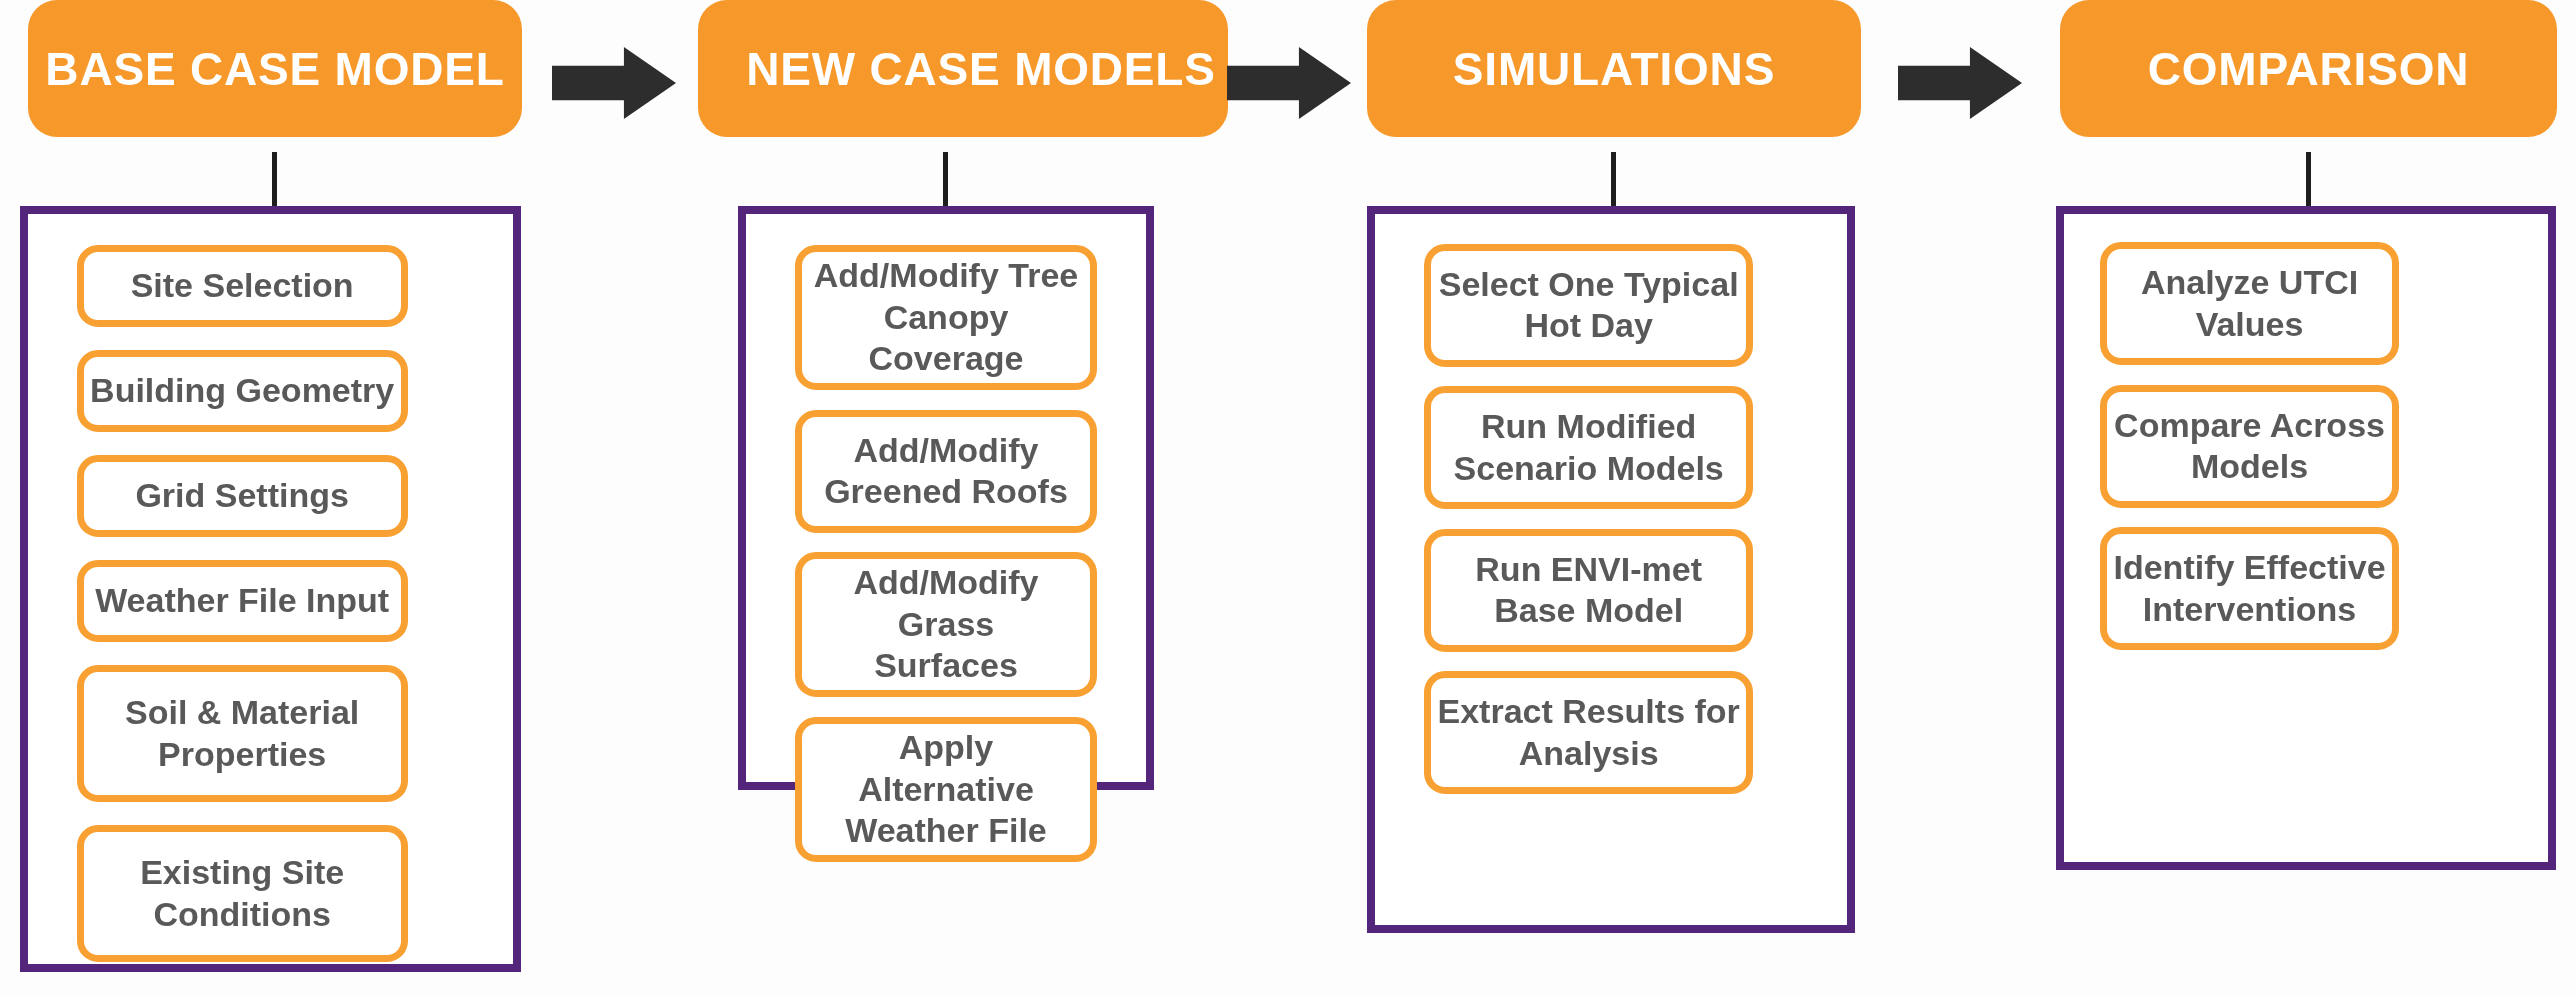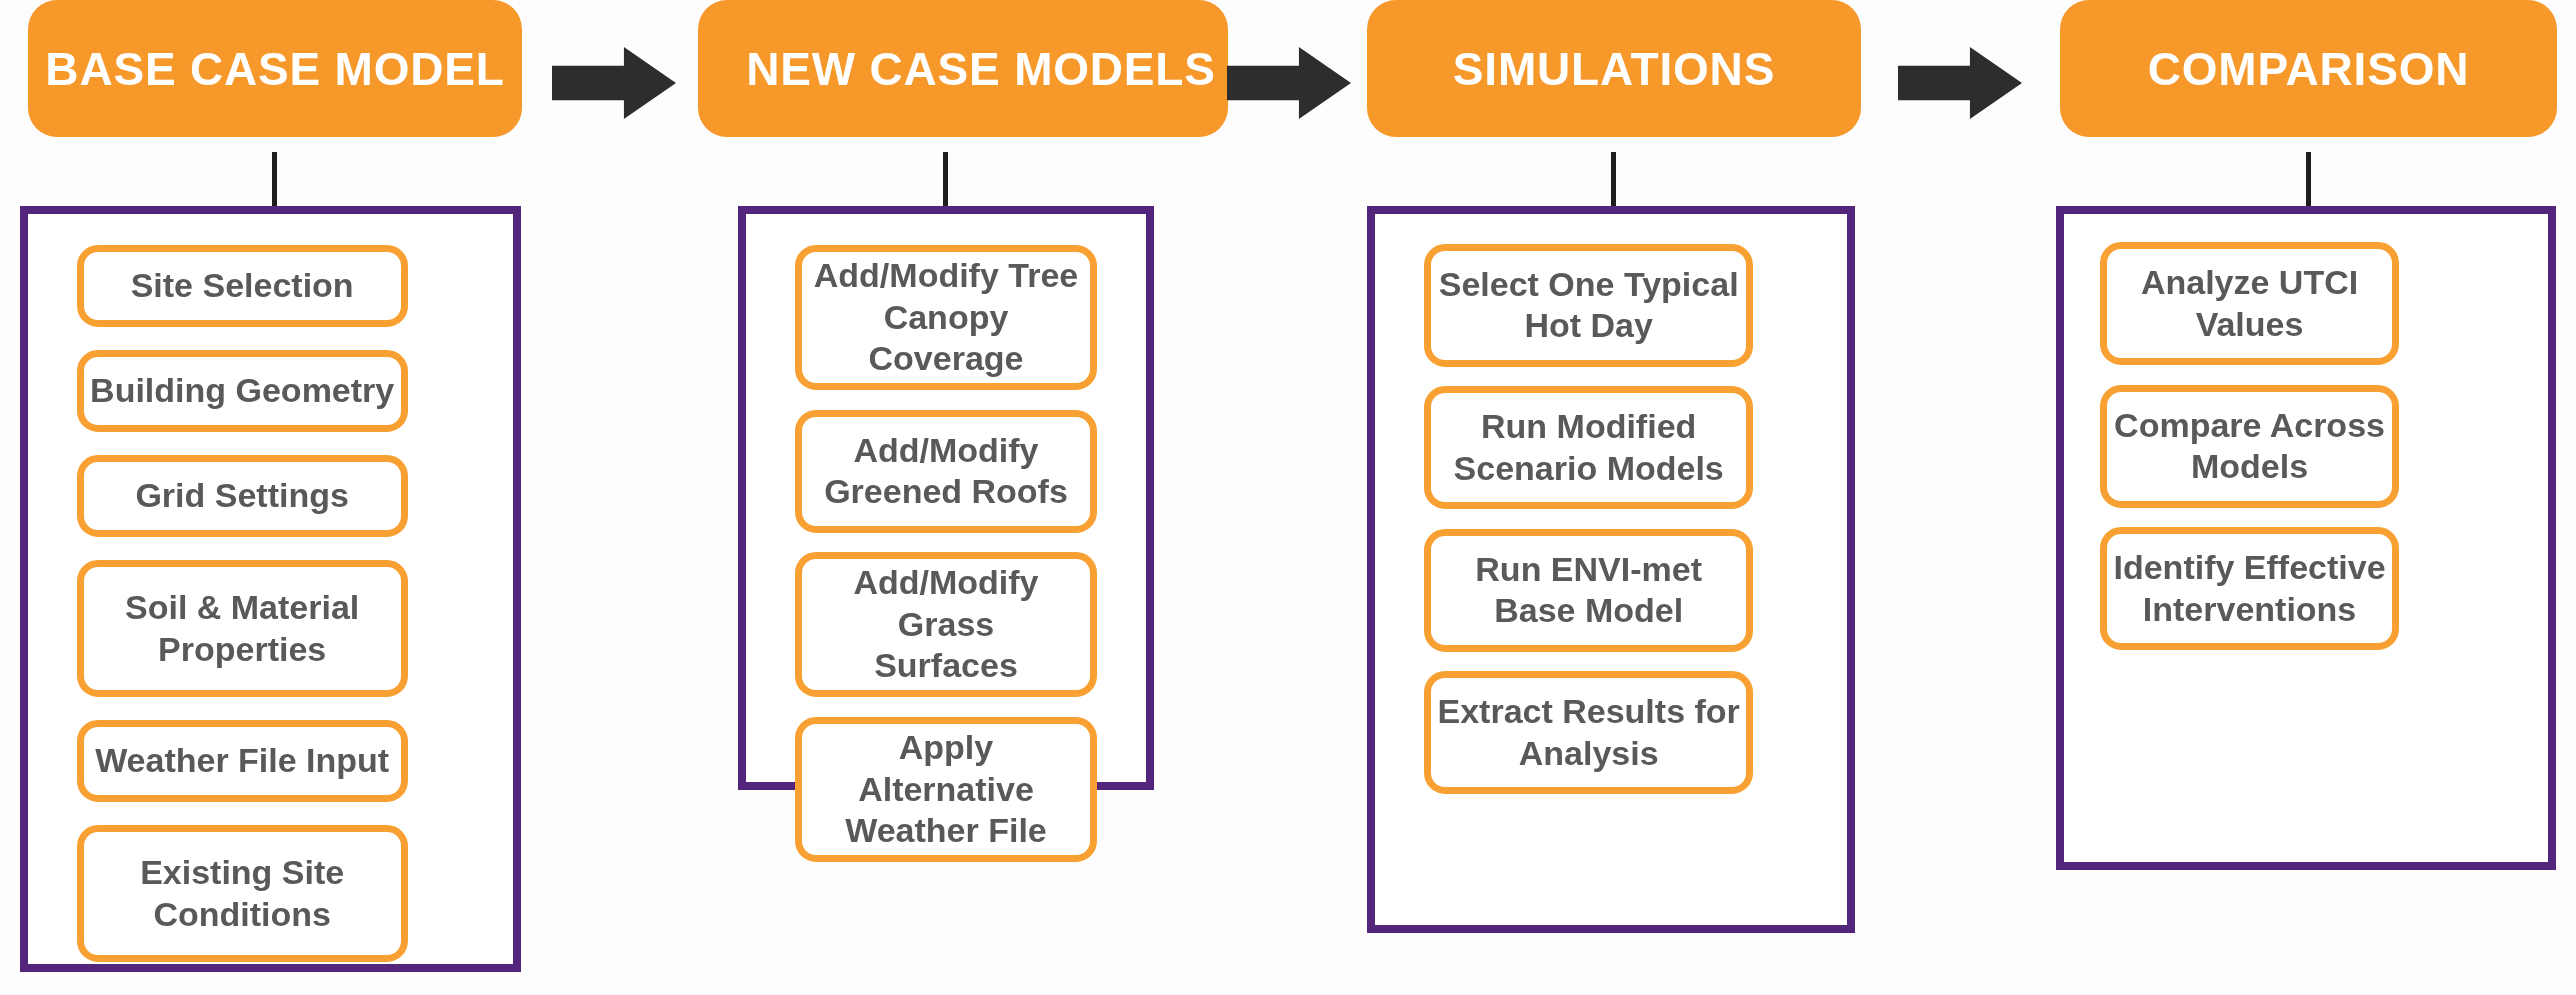--- a/index.html
+++ b/index.html
@@ -99,12 +99,12 @@
       <div class="item i-s">
         <span>Grid Settings</span>
       </div>
+      <div class="item i-s">
+        <span>Weather File Input</span>
+      </div>
       <div class="item i-l">
         <span>Soil &amp; Material
 Properties</span>
-      </div>
-      <div class="item i-s">
-        <span>Weather File Input</span>
       </div>
       <div class="item i-l">
         <span>Existing Site

